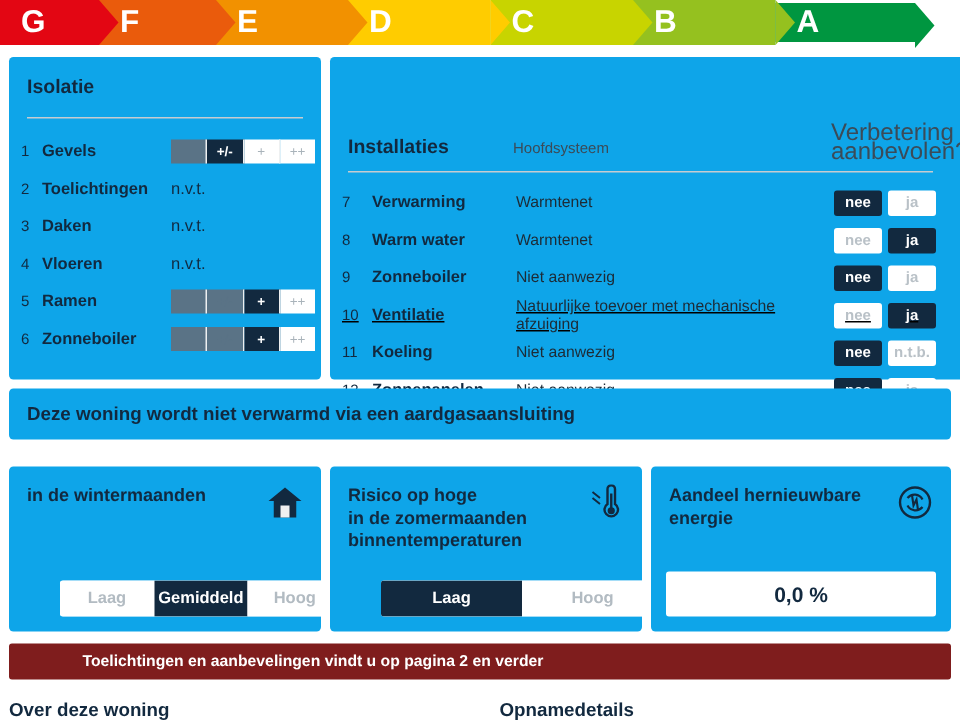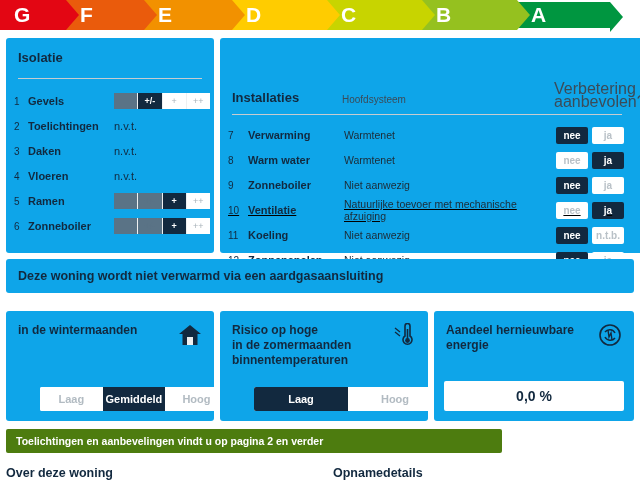--- a/index.html
+++ b/index.html
@@ -224,10 +224,10 @@
   
   #toelicht {
     position: absolute;
-    left: 6px; top: 429px; width: 496px; height: 24px;
-    background: #4d7c0f;
+    left: 6px; top: 429px; width: 628px; height: 24px;
+    background: #7f1d1d;
     border-radius: 2px;
-    display: flex; align-items: center;
+    display: flex; align-items: center; padding-left: 39px;
   }
   #toelicht .txt {
     margin-left: 10px;

